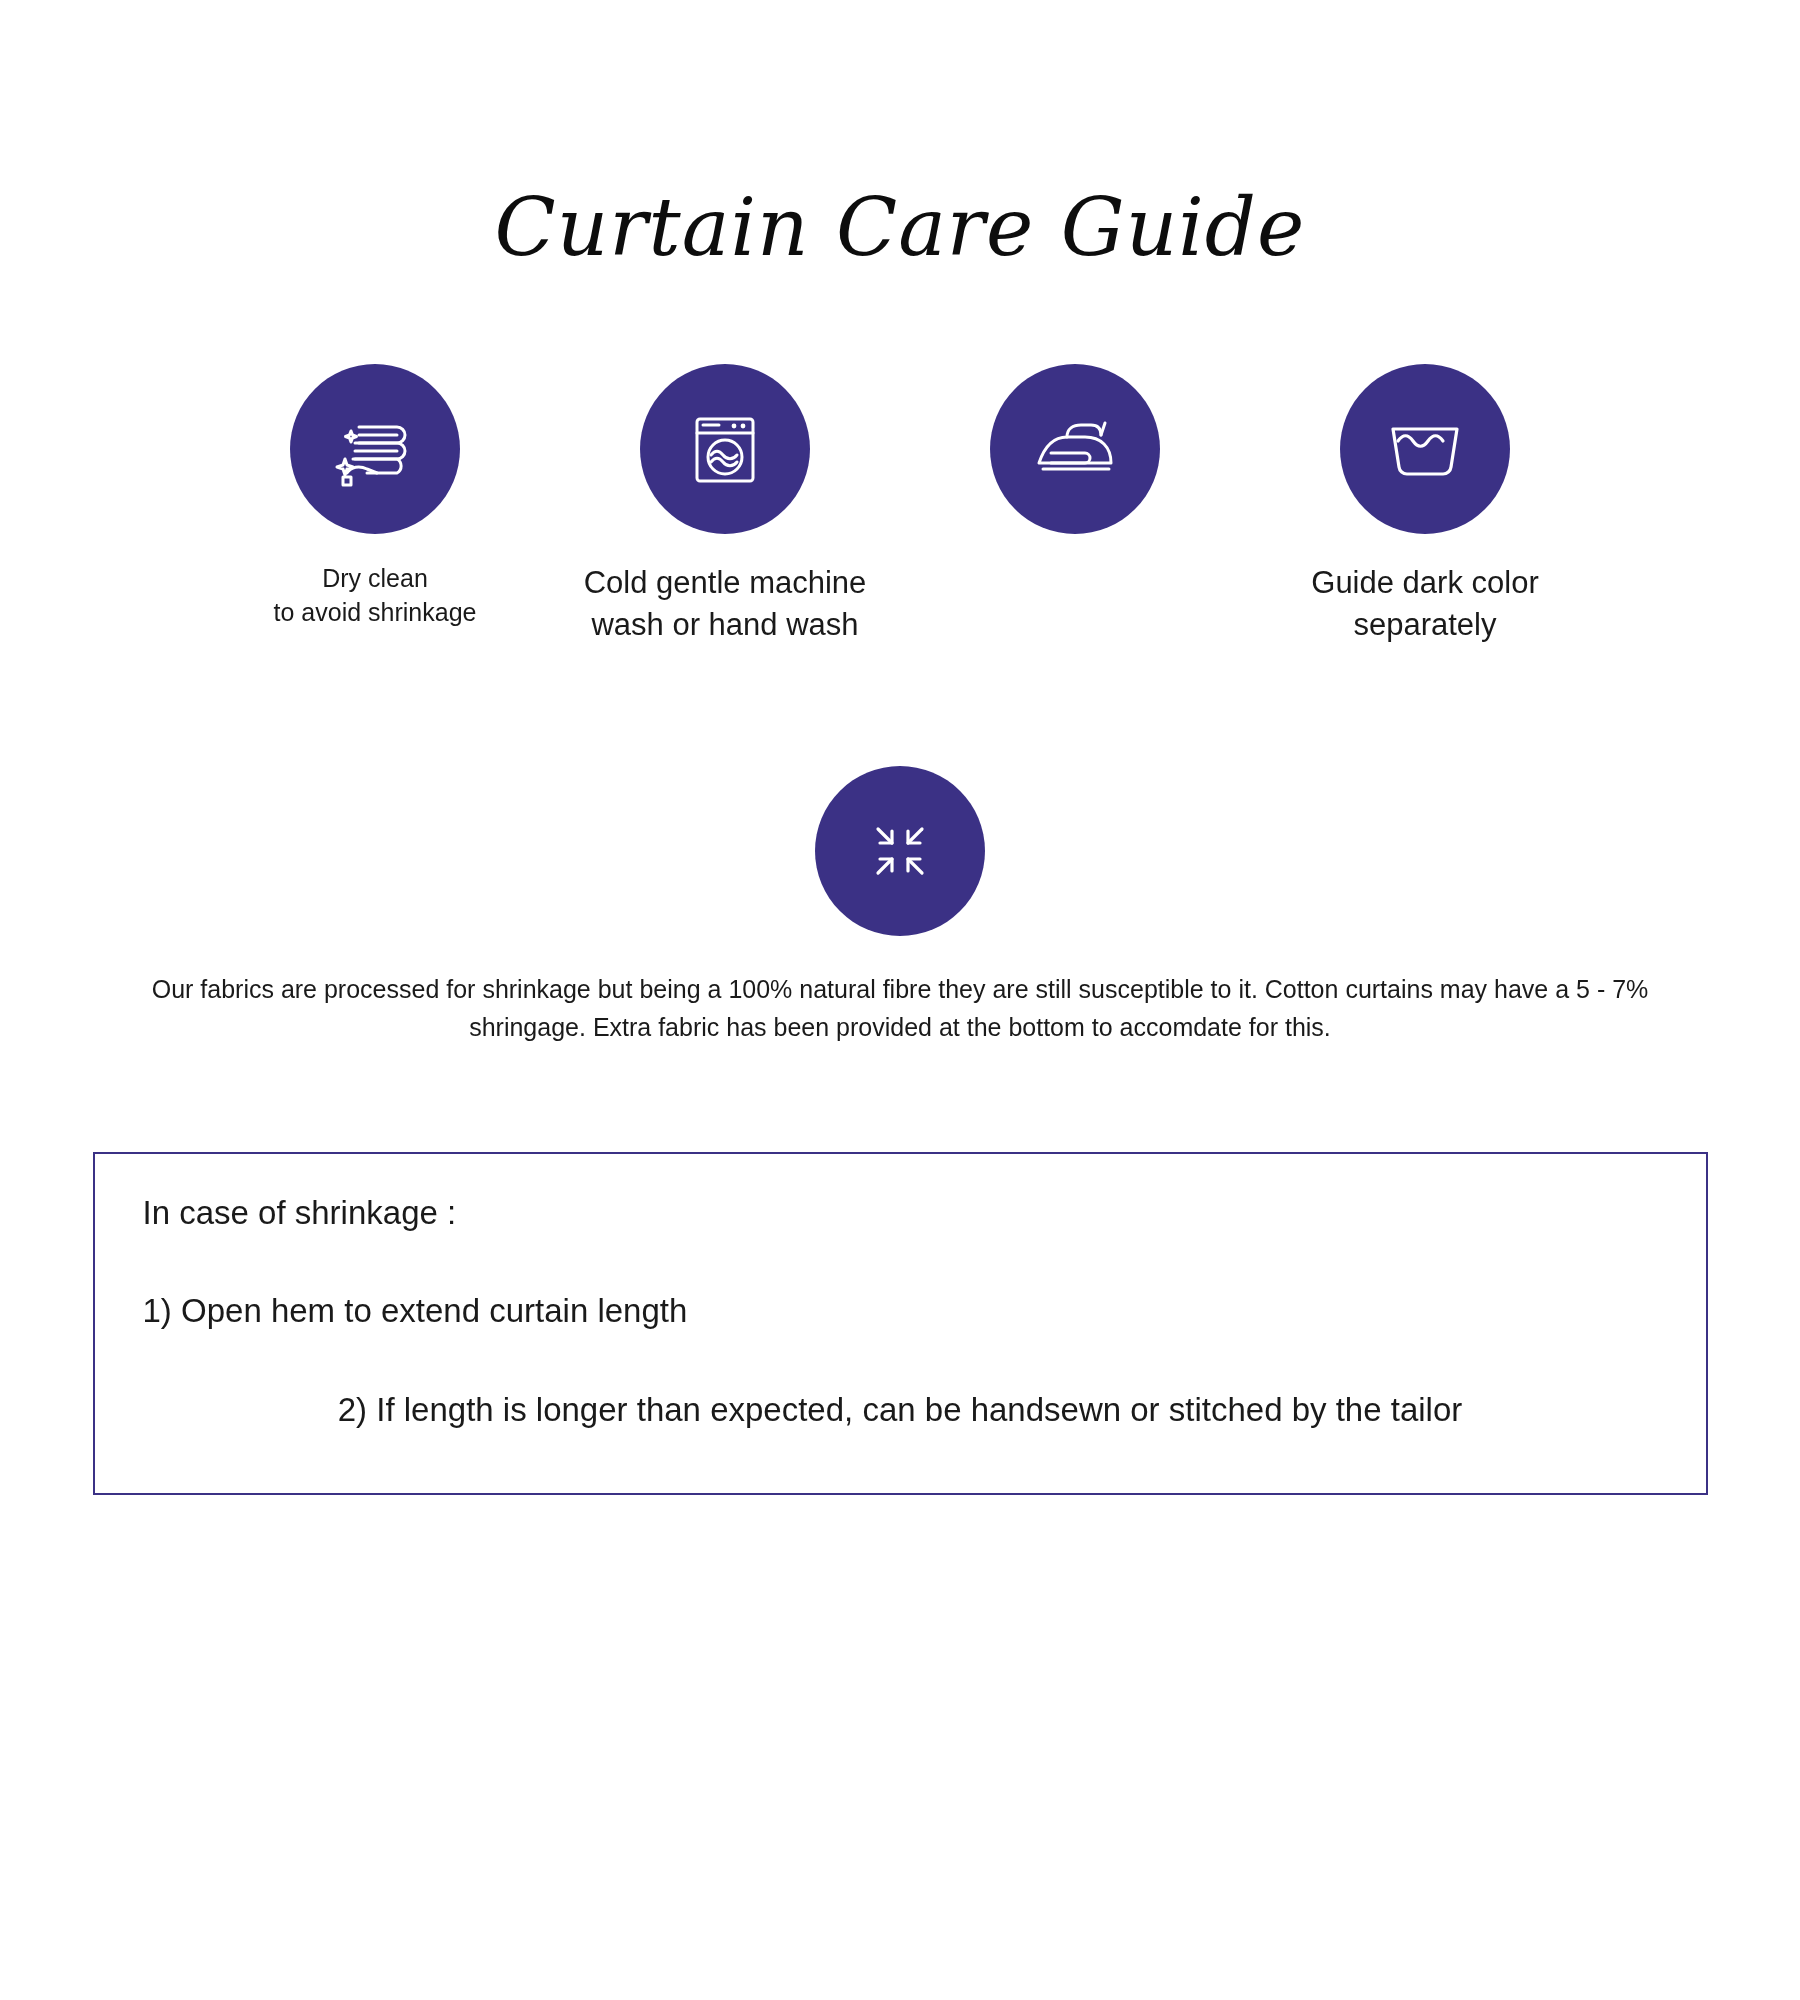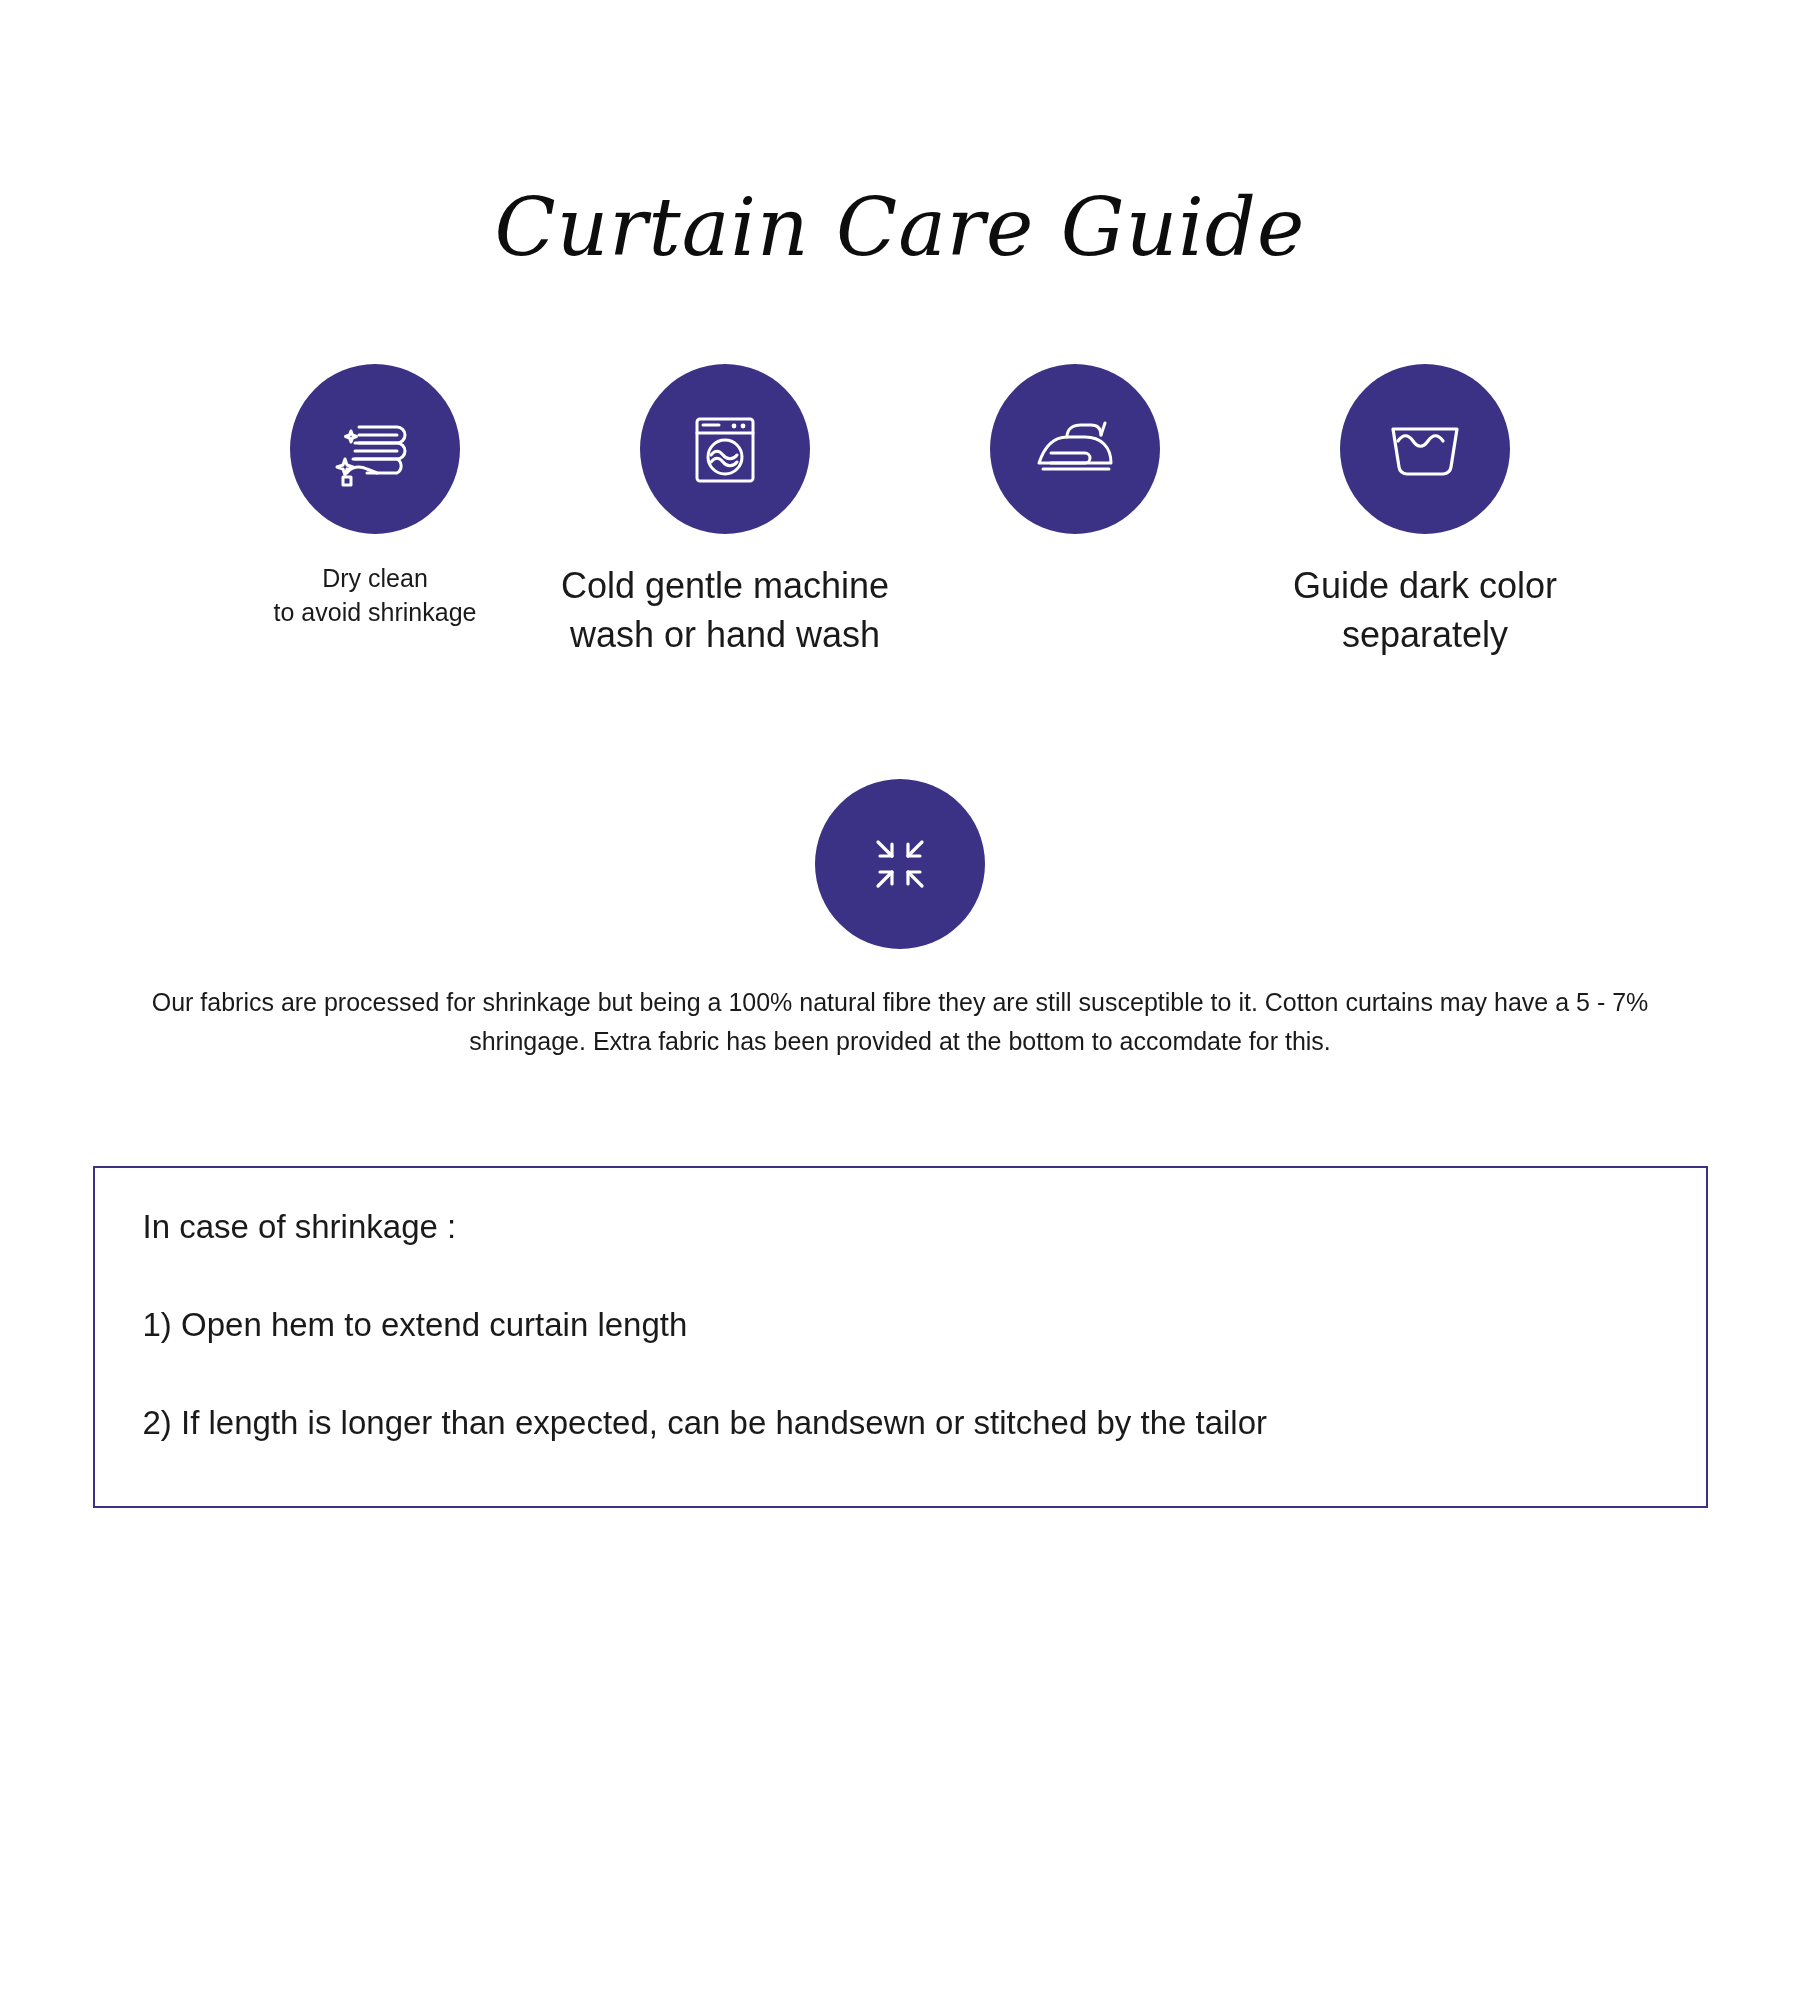--- a/index.html
+++ b/index.html
@@ -66,7 +66,7 @@
   .care-label {
     margin-top: 28px;
     text-align: center;
-    font-size: 36px;
+    font-size: 31px;
     line-height: 1.35;
     color: #1a1a1a;
     white-space: pre-line;

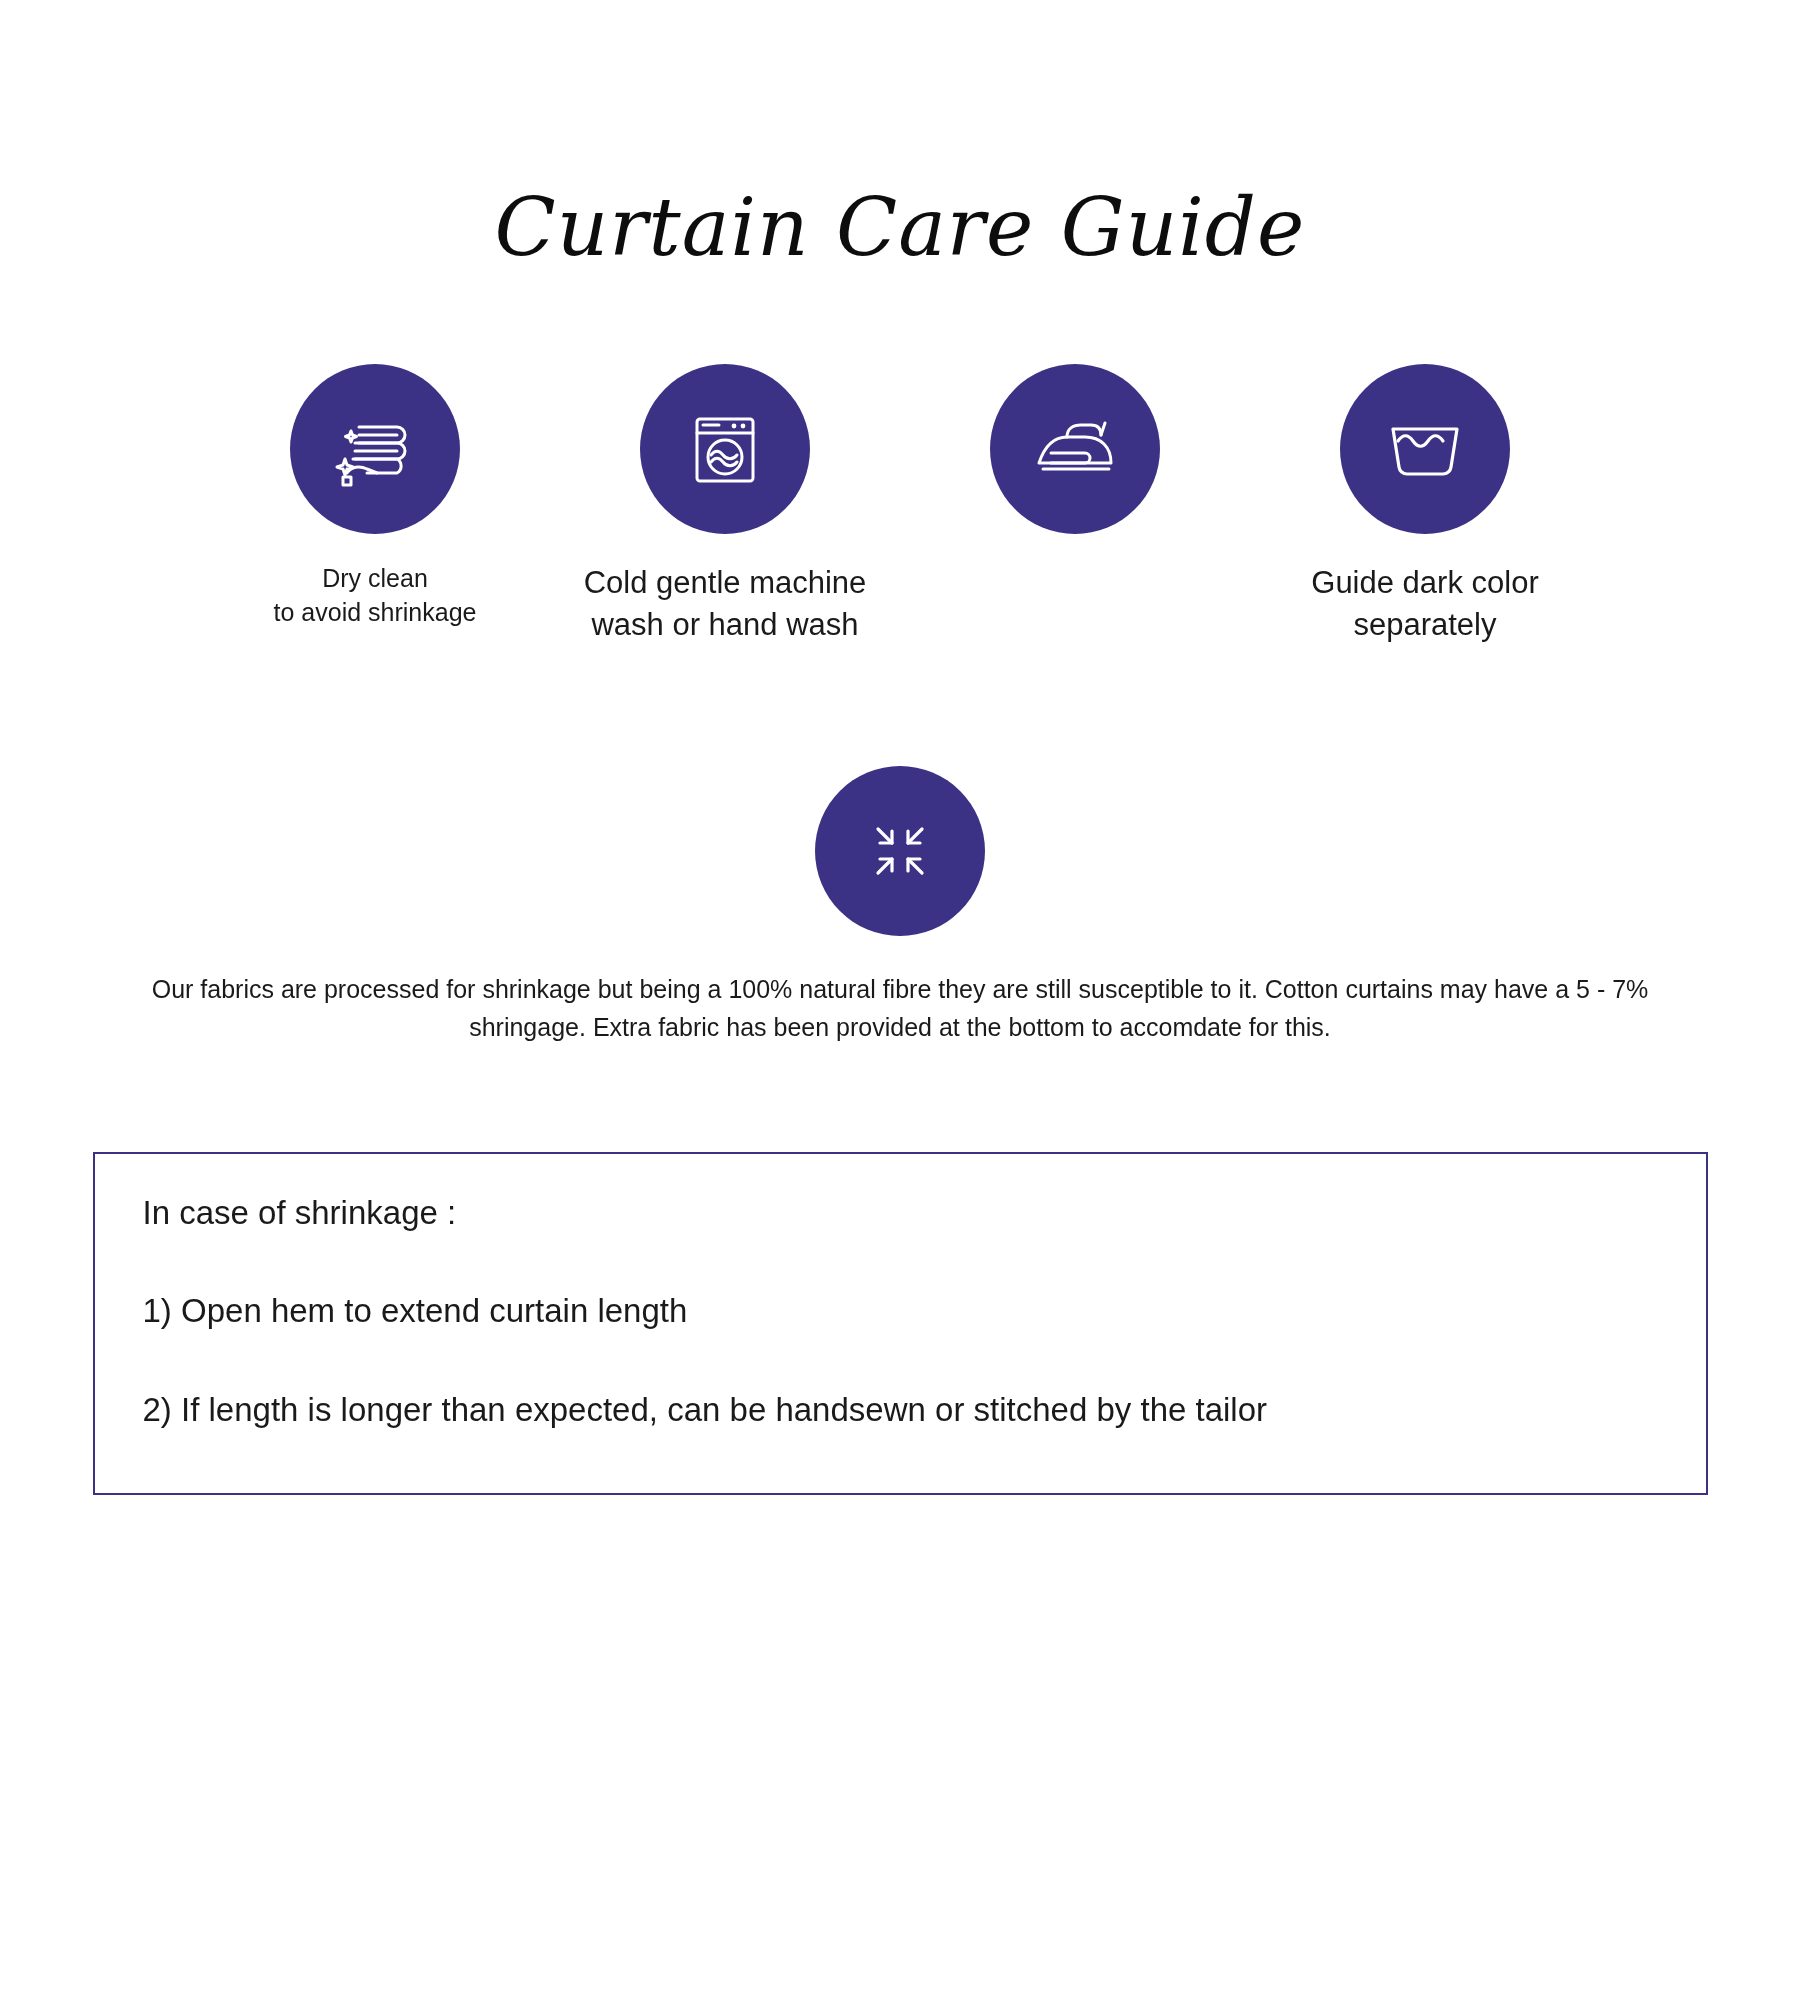--- a/index.html
+++ b/index.html
@@ -107,6 +107,7 @@
   }
   .box p:last-child {
     margin-bottom: 4px;
+    text-align: center;
   }
 </style>
 </head>

